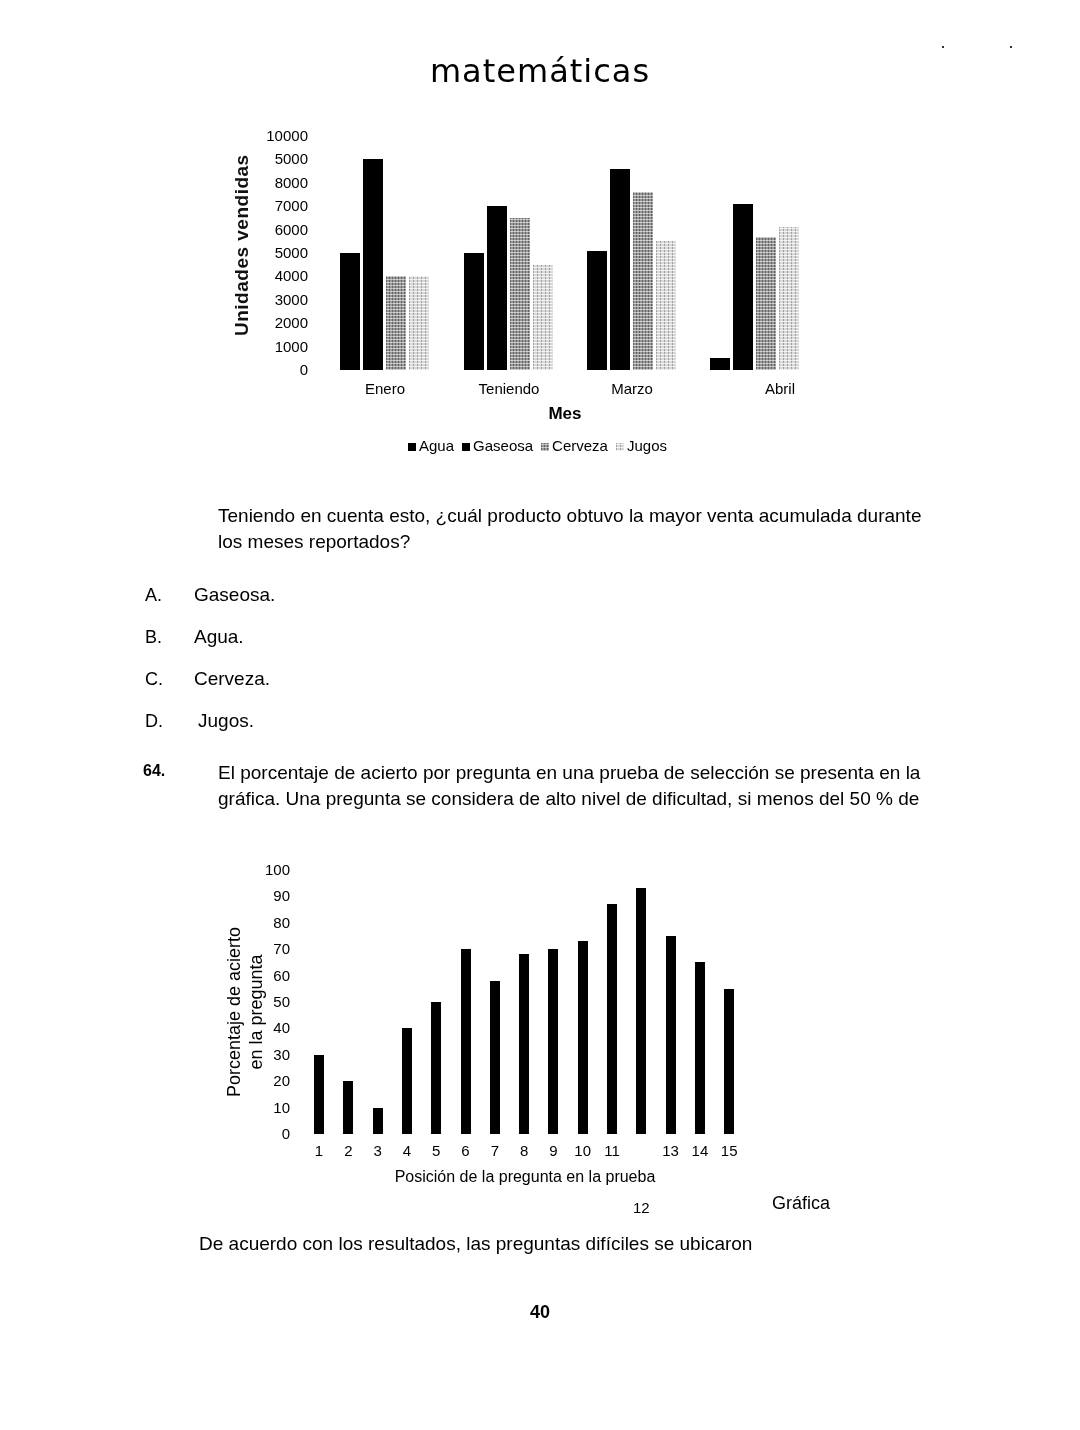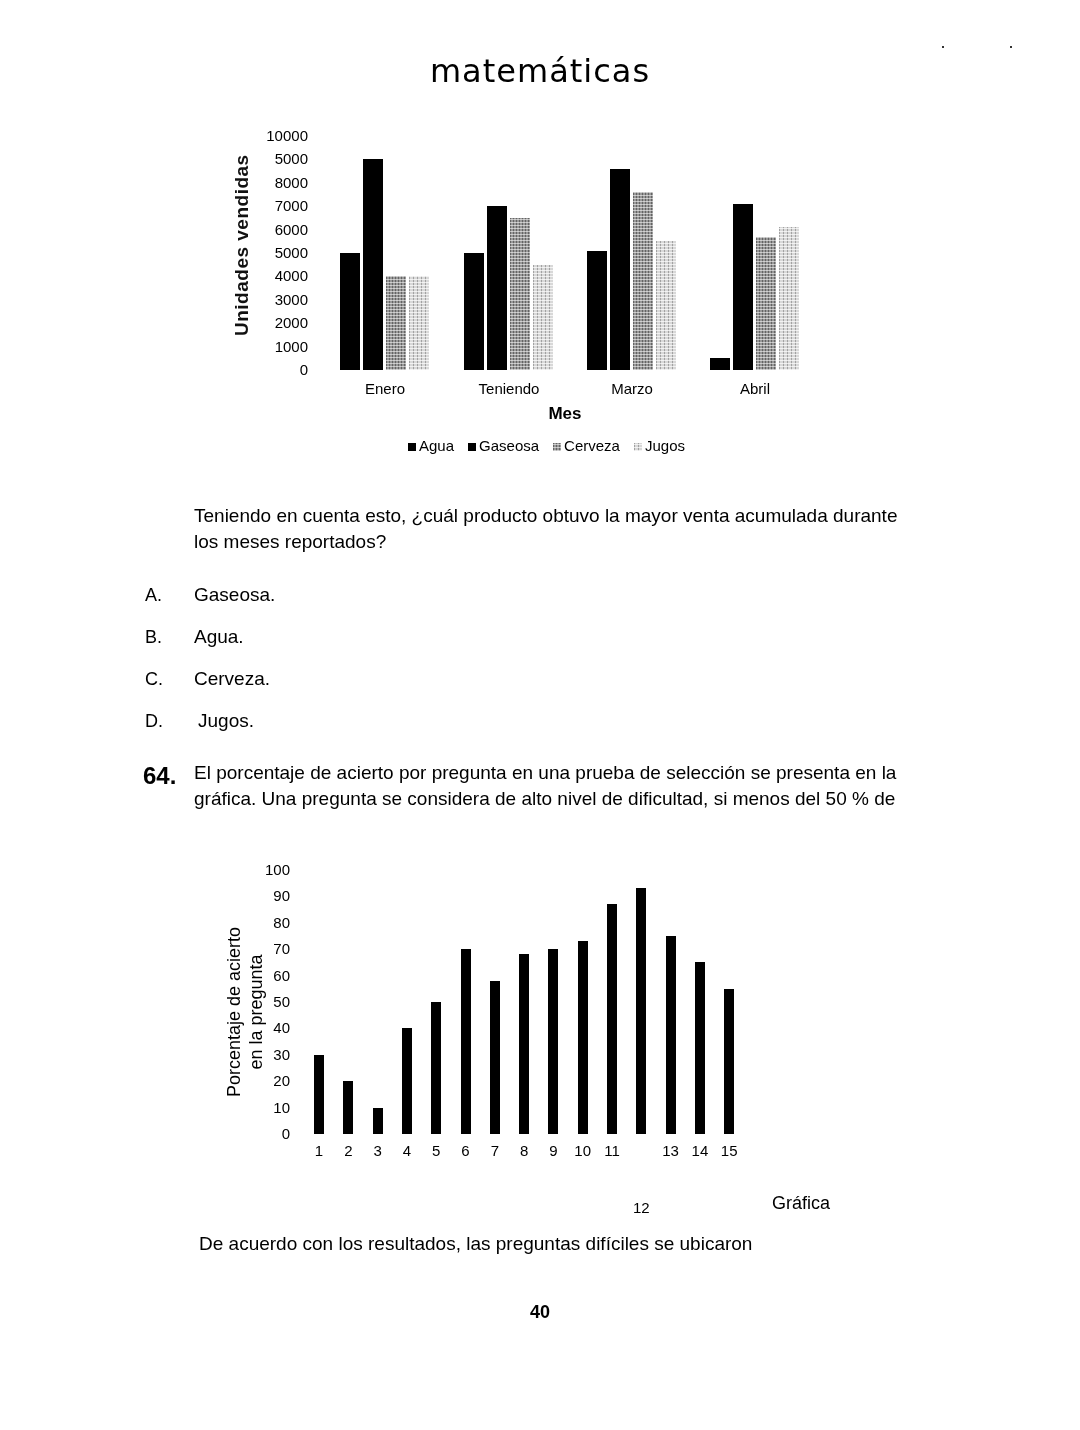--- a/index.html
+++ b/index.html
@@ -67,7 +67,7 @@
       <div class="abs cat" style="left: 325px; top: 380px;">Enero</div>
       <div class="abs cat" style="left: 449px; top: 380px;">Teniendo</div>
       <div class="abs cat" style="left: 572px; top: 380px;">Marzo</div>
-      <div class="abs cat" style="left: 695px; top: 380px;">Abril</div>
+      <div class="abs cat" style="left: 720px; top: 380px;">Abril</div>
     </div>
   <div class="abs" style="left:520px;top:404px;width:90px;text-align:center;font-weight:bold;font-size:17px;">Mes</div>
   <div class="abs legend" style="left:408px;top:437px;">

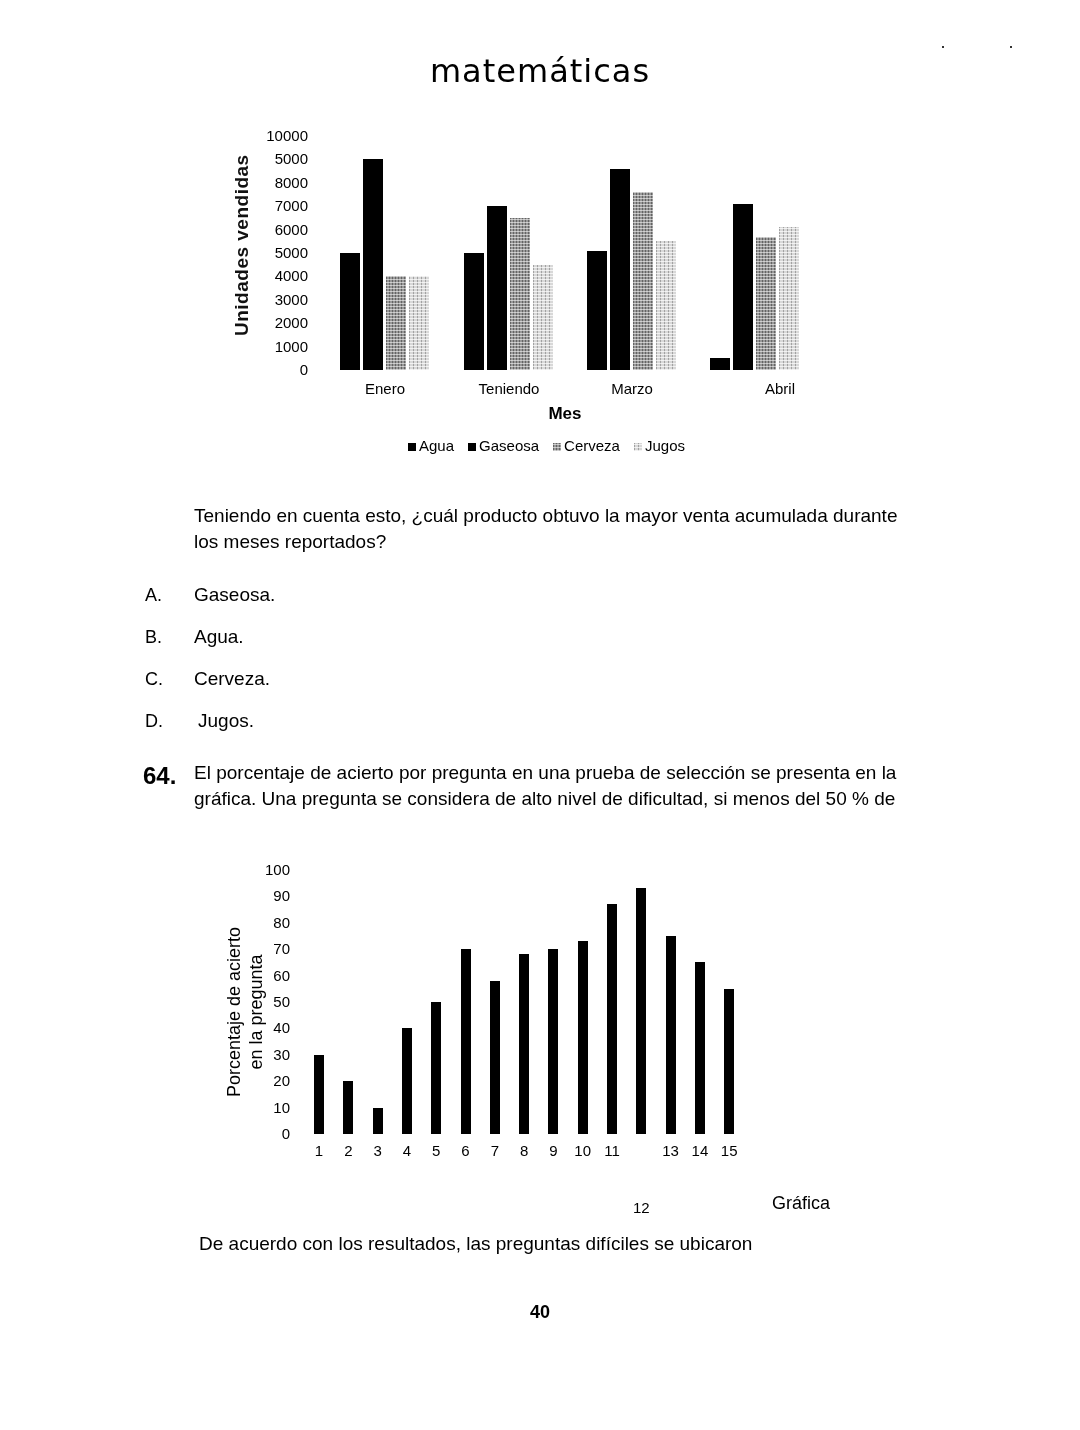--- a/index.html
+++ b/index.html
@@ -14,7 +14,7 @@
   .dense{background-color:#999;background-image:repeating-linear-gradient(0deg,rgba(255,255,255,.55) 0 1px,transparent 1px 3px),repeating-linear-gradient(90deg,rgba(0,0,0,.35) 0 1px,transparent 1px 3px);}
   .light{background-color:#d8d8d8;background-image:repeating-linear-gradient(0deg,rgba(255,255,255,.7) 0 1px,transparent 1px 3px),repeating-linear-gradient(90deg,rgba(0,0,0,.25) 0 1px,transparent 1px 4px);}
   .cat{font-size:15px;text-align:center;width:120px;}
-  .legend{font-size:15px;display:flex;gap:14px;align-items:center;}
+  .legend{font-size:15px;display:flex;gap:8px;align-items:center;}
   .sw{display:inline-block;width:8px;height:8px;margin-right:3px;vertical-align:middle;}
   .q{font-size:19px;line-height:26px;}
   .opt-letter{font-size:18px;width:30px;}

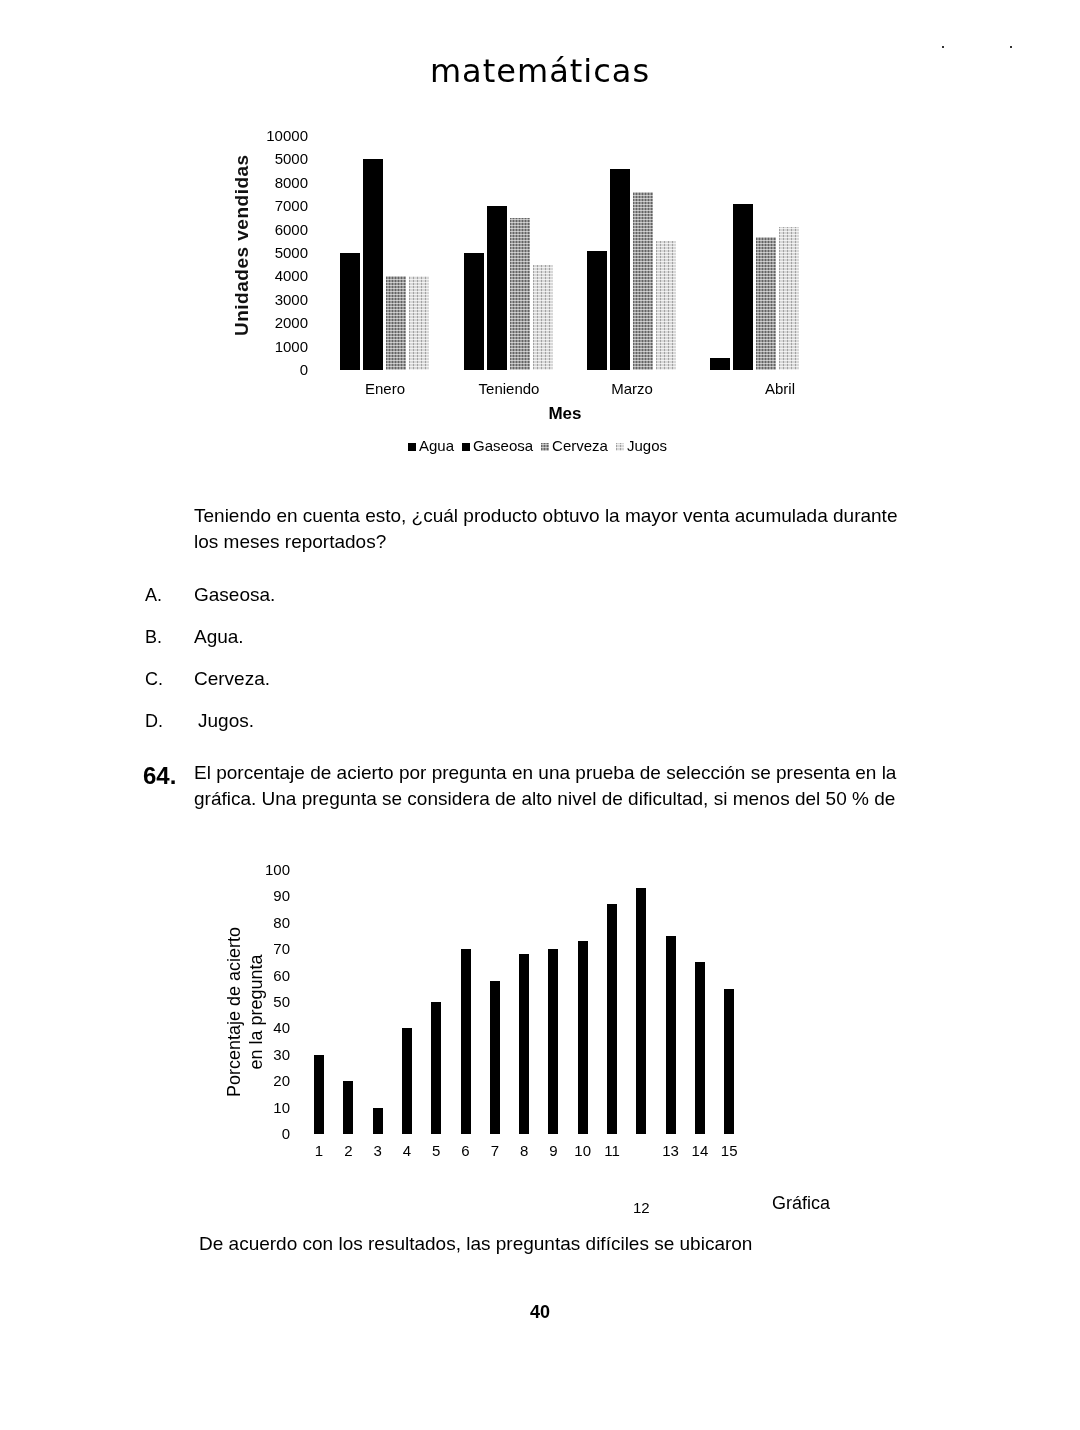--- a/index.html
+++ b/index.html
@@ -16,7 +16,7 @@
   .cat{font-size:15px;text-align:center;width:120px;}
   .legend{font-size:15px;display:flex;gap:8px;align-items:center;}
   .sw{display:inline-block;width:8px;height:8px;margin-right:3px;vertical-align:middle;}
-  .q{font-size:19px;line-height:26px;}
+  .q{font-size:19px;line-height:26px;margin-left:24px;}
   .opt-letter{font-size:18px;width:30px;}
   .opt-text{font-size:19px;}
   .c2tick{font-size:15px;width:40px;text-align:right;}

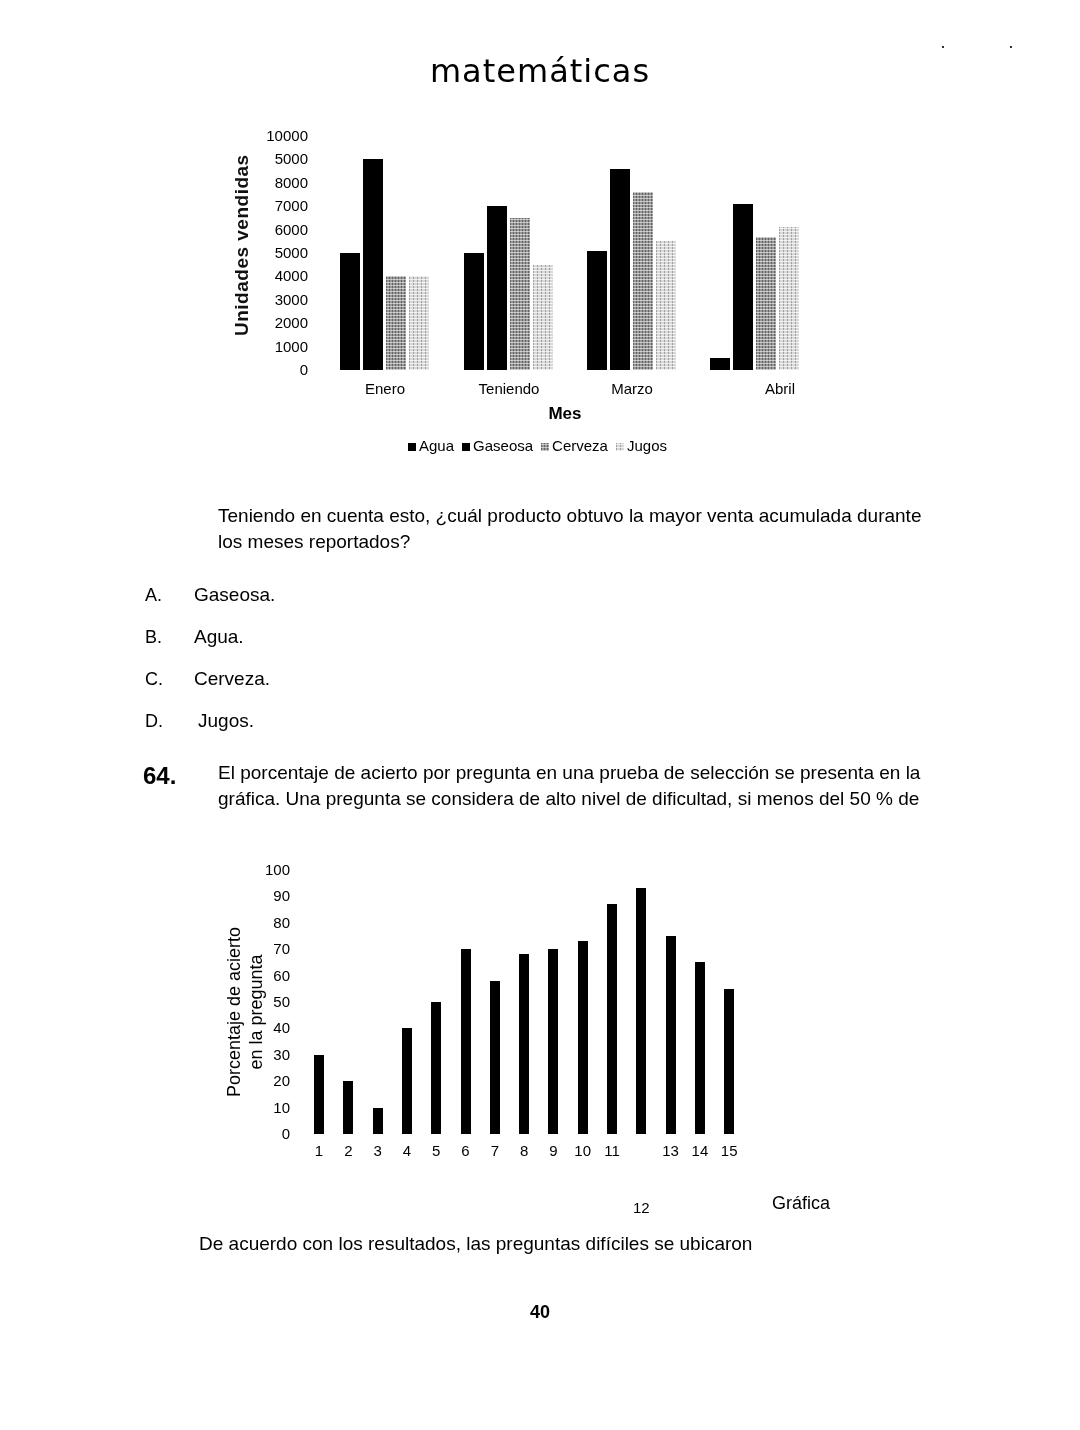--- a/index.html
+++ b/index.html
@@ -101,7 +101,7 @@
     </div>
 </div>
 
-<div class="abs" style="left:143px;top:762px;font-weight:bold;font-size:24px;">64.</div>
+<div class="abs" style="left:143px;top:762px;font-weight:bold;font-size:16px;">64.</div>
 <div class="abs q" style="left:194px;top:760px;width:740px;">
   <div>El porcentaje de acierto por pregunta en una prueba de selección se presenta en la</div>
   <div>gráfica. Una pregunta se considera de alto nivel de dificultad, si menos del 50 % de</div>

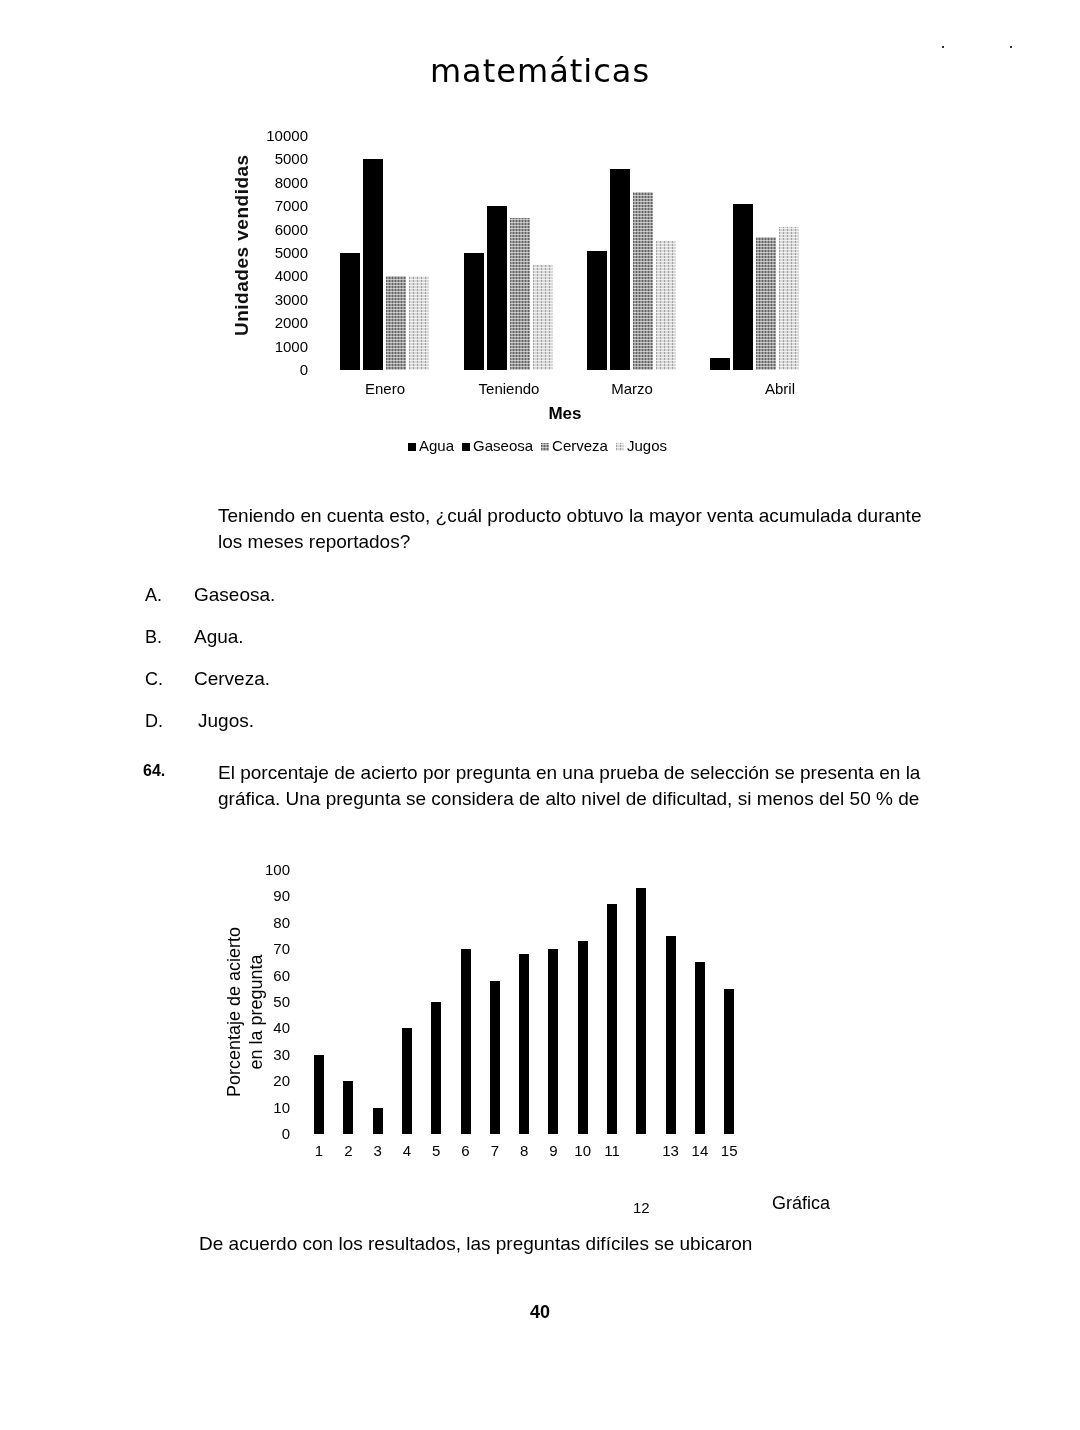--- a/index.html
+++ b/index.html
@@ -159,6 +159,7 @@
       <div class="abs c2x" style="left: 684.9px; top: 1142px;">14</div>
       <div class="abs c2x" style="left: 714.2px; top: 1142px;">15</div>
     </div>
+  <div class="abs" style="left:330px;top:1168px;width:390px;text-align:center;font-size:16px;">Posición de la pregunta en la prueba</div>
 </div>
 
 <div class="abs" style="left:772px;top:1193px;font-weight:normal;font-size:18px;">Gráfica</div>

